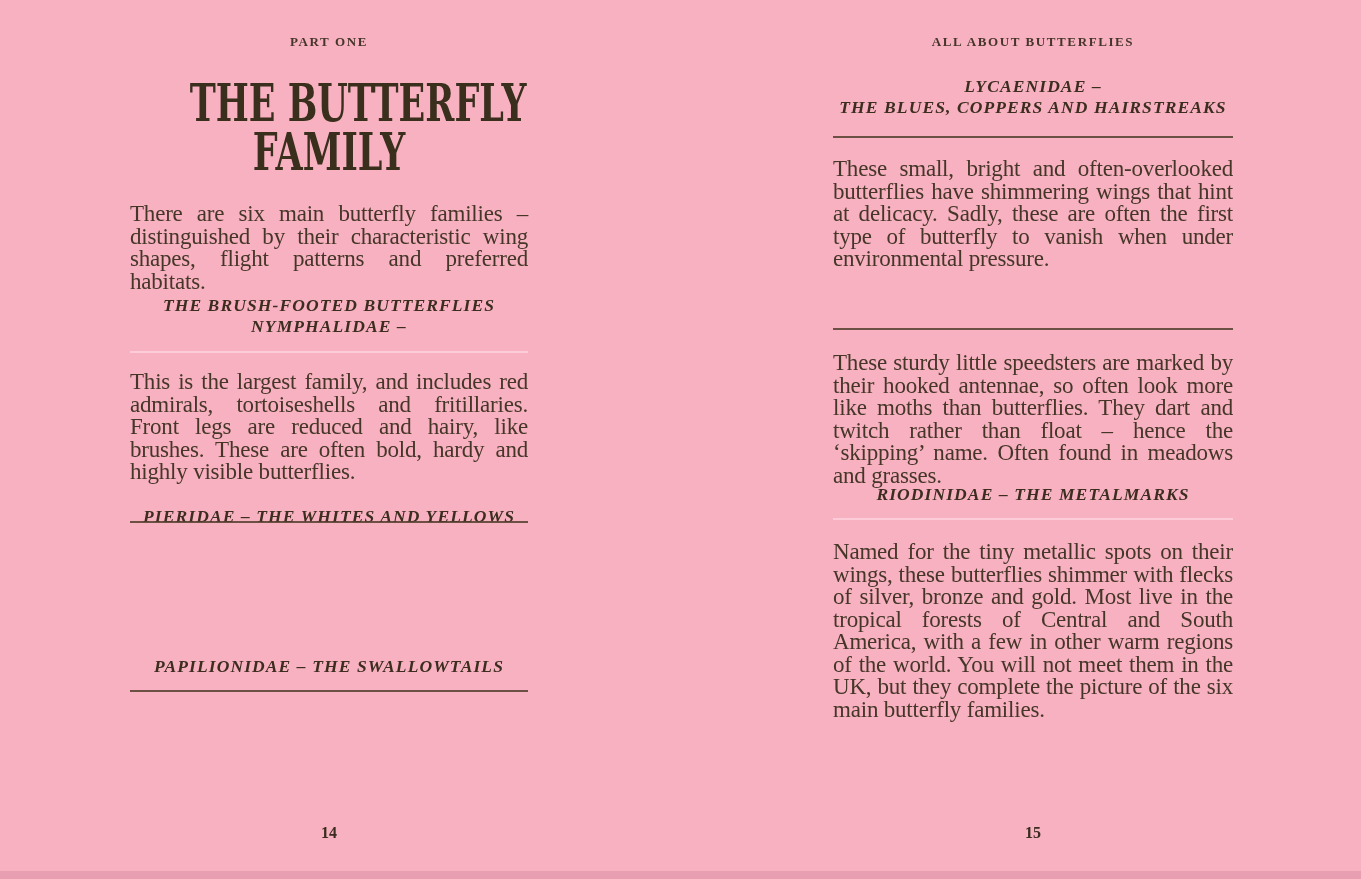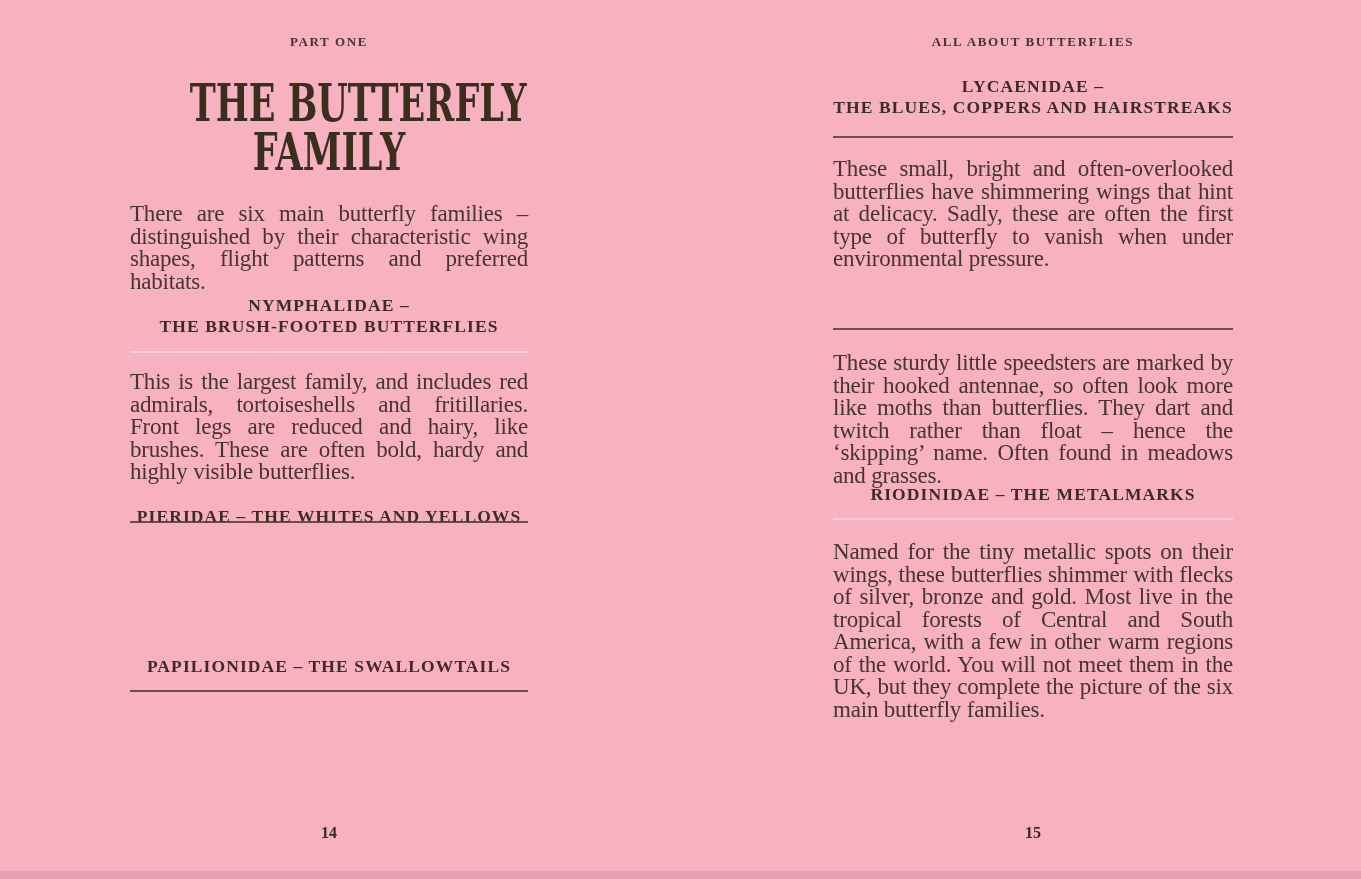--- a/index.html
+++ b/index.html
@@ -56,7 +56,7 @@
     color: #3c2d1f;
     margin: 0;
   }
-  .sec-heading .hl { display: block; }
+  .sec-heading .hl { display: block; font-style: italic; }
 
   .body-text {
     text-align: justify;

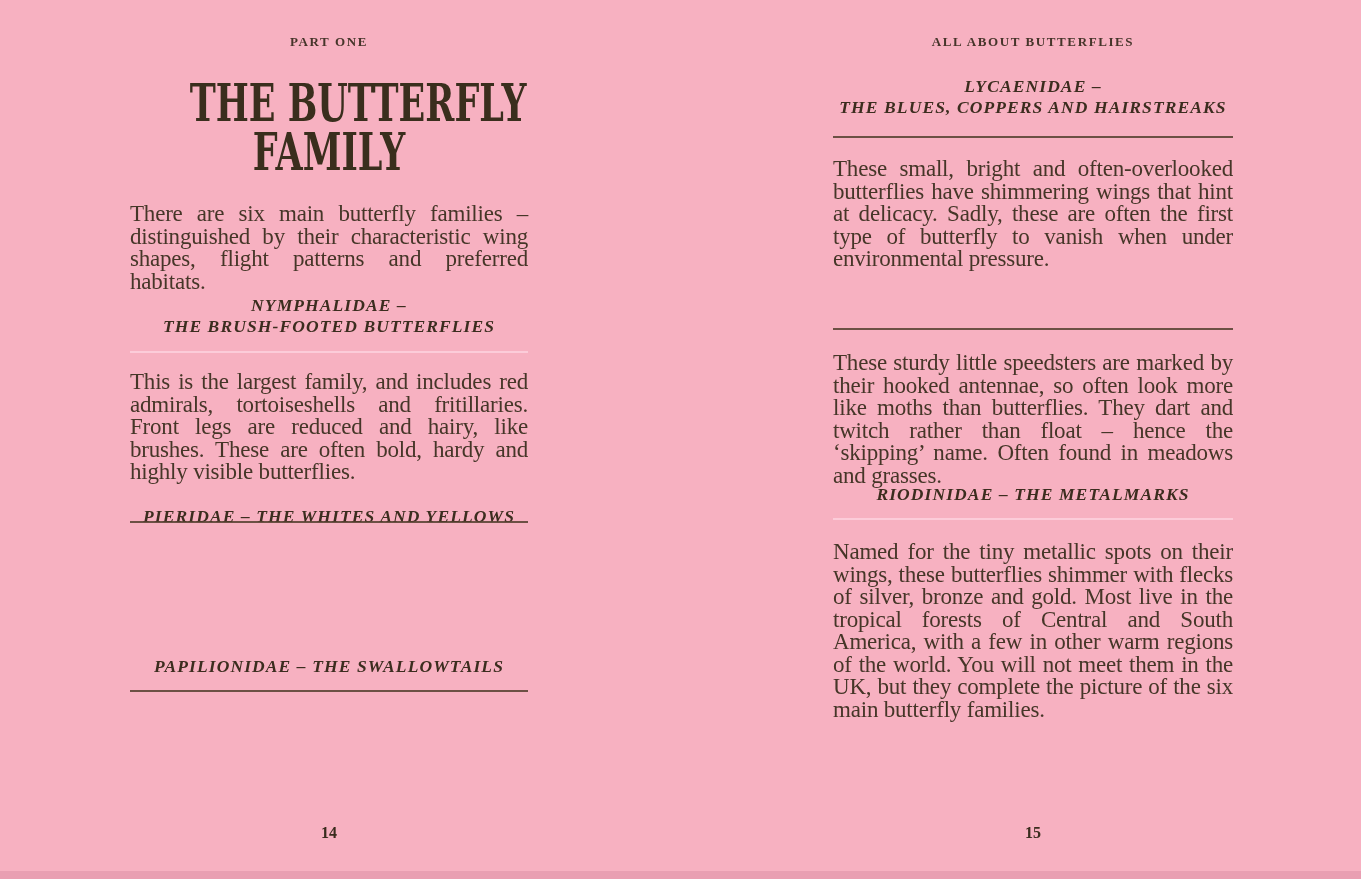--- a/index.html
+++ b/index.html
@@ -106,8 +106,8 @@
   <p class="block body-text" style="top: 203px;">There are six main butterfly families – distinguished by their characteristic wing shapes, flight patterns and preferred habitats.</p>
 
   <h3 class="block sec-heading" style="top: 295px;">
+    <span class="hl">THE BRUSH-FOOTED BUTTERFLIES</span>
     <span class="hl">NYMPHALIDAE –</span>
-    <span class="hl">THE BRUSH-FOOTED BUTTERFLIES</span>
   </h3>
 
   <hr class="block rule rule-light" style="top: 351px;">

